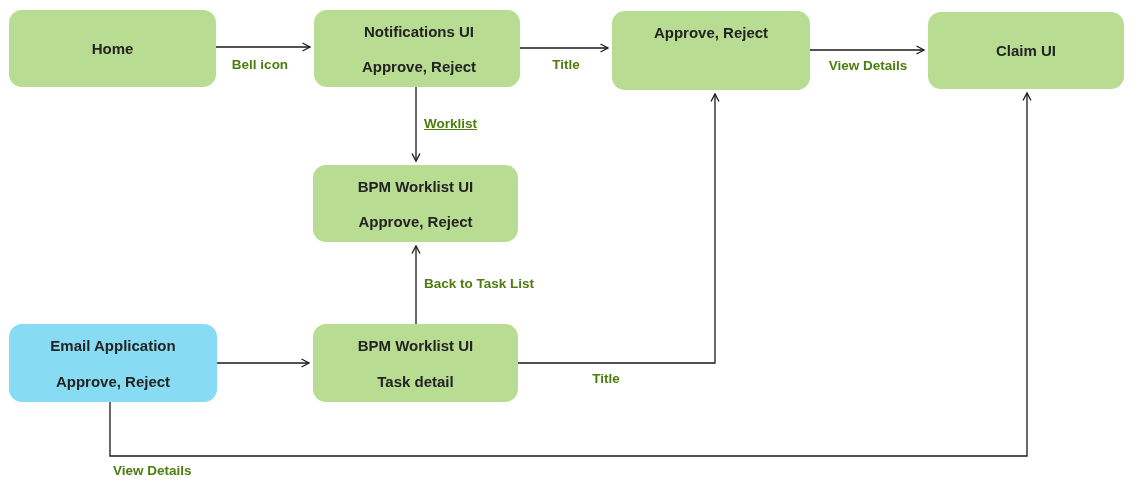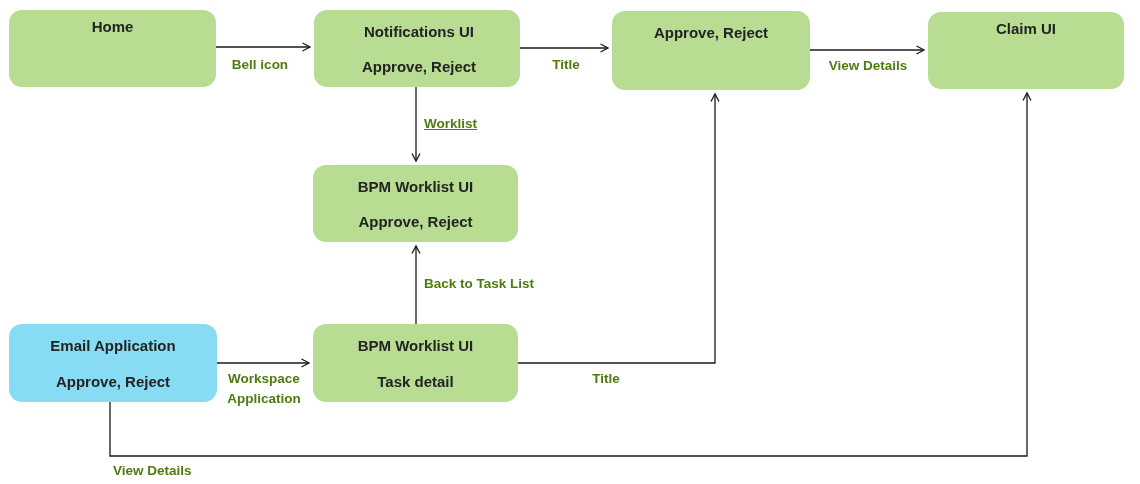--- a/index.html
+++ b/index.html
@@ -17,7 +17,7 @@
     background:var(--node-green,#b7dc92);
   }
   .node.two-line{justify-content:space-between;padding:13px 8px 12px 8px;}
-  .node.one-line{padding:8px;}
+  .node.one-line{justify-content:center;padding:8px;}
   .node.blue{background:var(--node-blue,#87dcf3);}
   .node span{white-space:nowrap;}
   .edge-label{

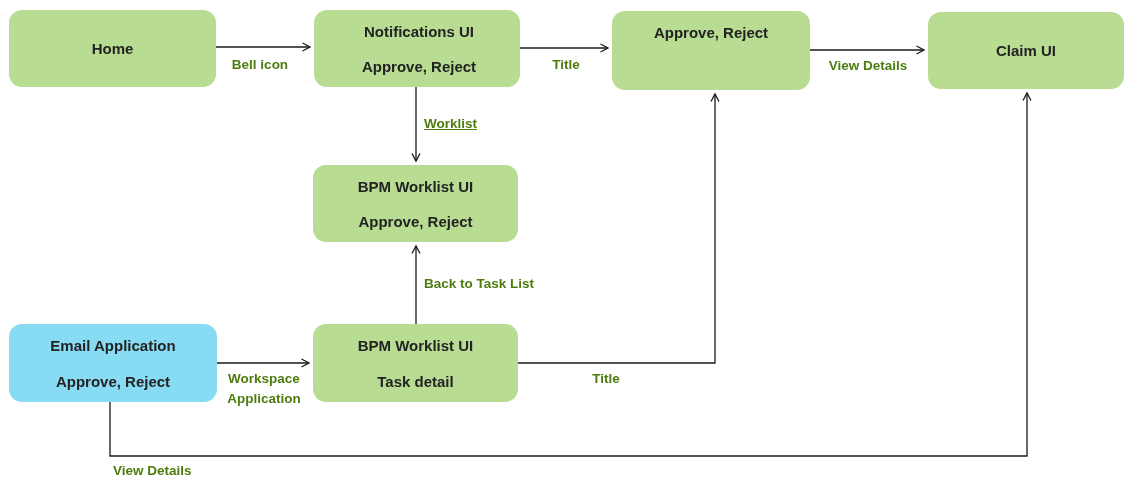--- a/index.html
+++ b/index.html
@@ -91,8 +91,6 @@
 
   <div class="edge-label" style="left:424px;top:274px;">Back to Task List</div>
 
-  <div class="edge-label center" style="left:216px;top:369px;width:96px;">Workspace
-Application</div>
 
   <div class="edge-label center" style="left:566px;top:369px;width:80px;">Title</div>
 

